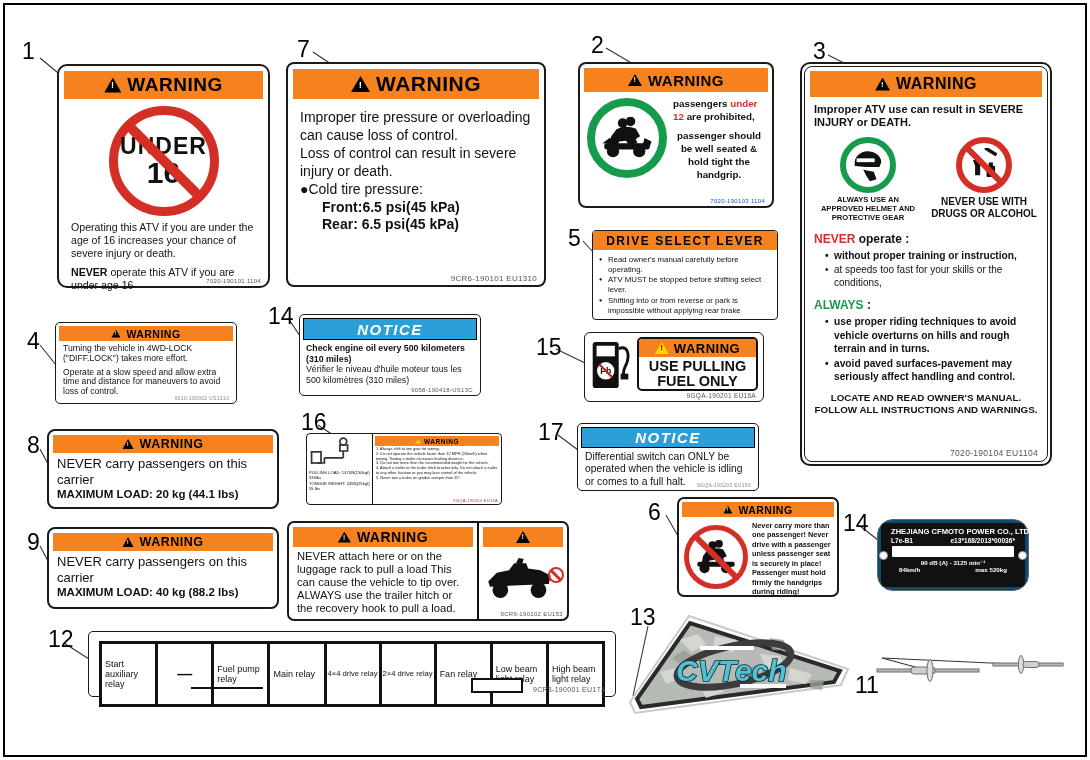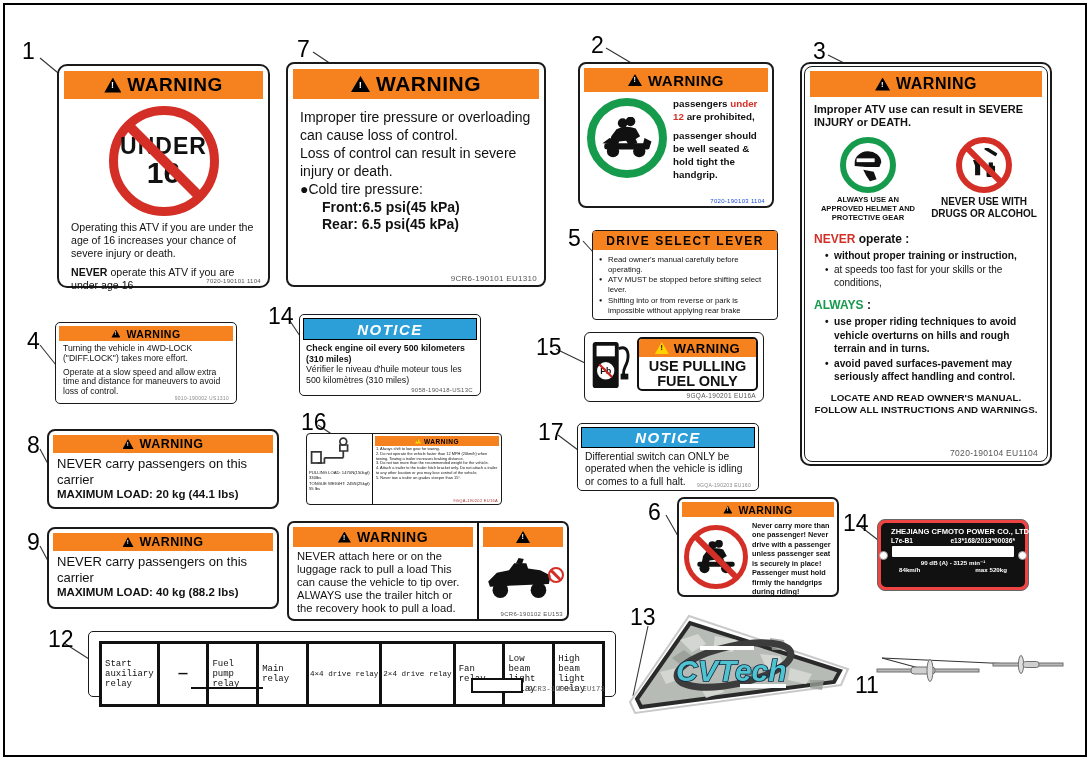--- a/index.html
+++ b/index.html
@@ -132,7 +132,7 @@
       </div>
       <div style="font-size:9.8px;font-weight:bold;line-height:1.3;">
         <div><span>passengers </span><span style="color:#D42F26;">under 12</span><span> are prohibited,</span></div>
-        <div style="margin-top:7px;">passenger should be well seated &amp; hold tight the handgrip.</div>
+        <div style="margin-top:7px;text-align:center;">passenger should be well seated &amp; hold tight the handgrip.</div>
       </div>
     </div>
     <div class="code" style="font-size:6px;color:#1d4ed8;">7020-190103  1104</div>

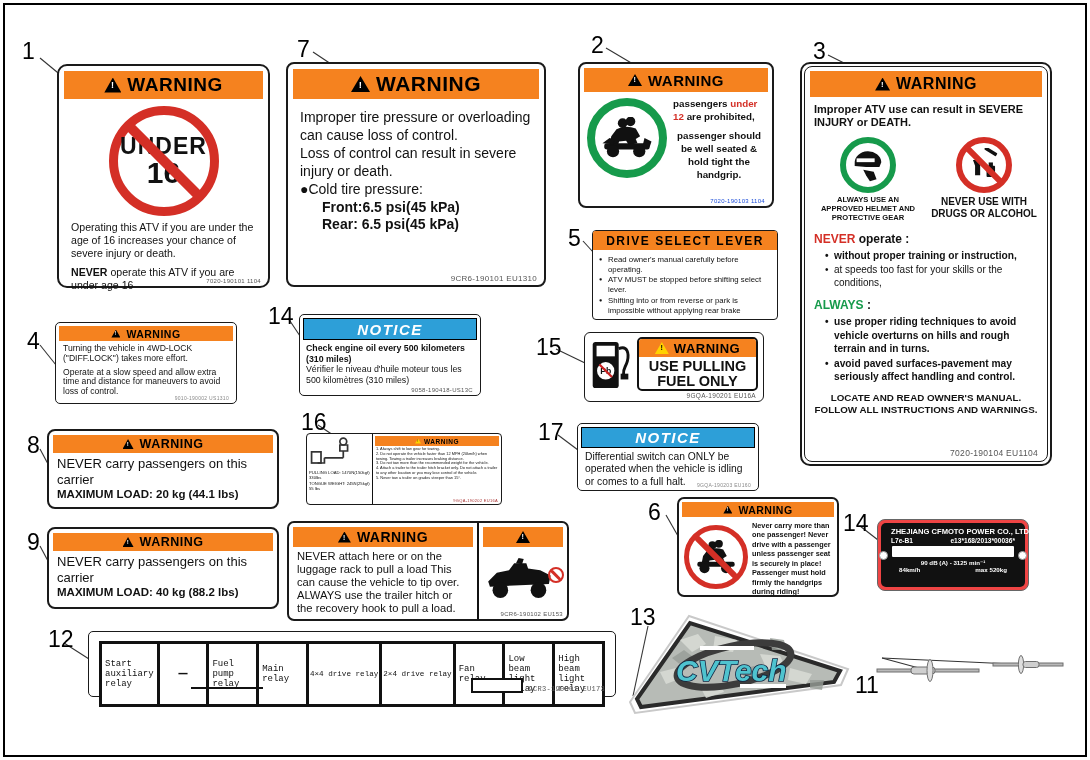--- a/index.html
+++ b/index.html
@@ -328,7 +328,7 @@
     </div>
   </div>
 
-  <div class="label" style="left:877px;top:519px;width:152px;height:72px;border-radius:8px;border:1px solid #666;padding:3px;background:#ef4444;">
+  <div class="label" style="left:877px;top:519px;width:152px;height:72px;border-radius:16px;border:1px solid #666;padding:3px;background:#0c4a6e;">
     <div style="position:relative;width:100%;height:100%;background:#111;border-radius:5px;color:#fff;text-align:center;box-sizing:border-box;padding:4px 10px 2px;">
       <div style="font-size:7.6px;font-weight:bold;white-space:nowrap;">ZHEJIANG CFMOTO POWER CO., LTD.</div>
       <div style="display:flex;justify-content:space-between;font-size:6.6px;font-weight:bold;margin-top:1px;">

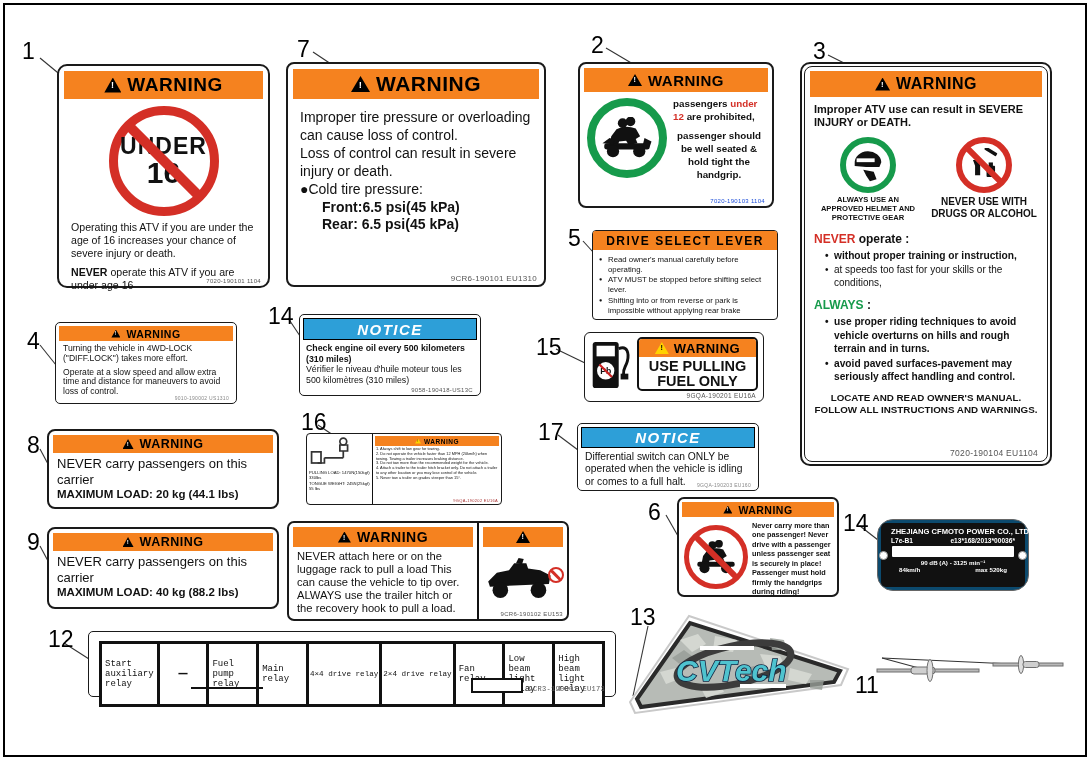--- a/index.html
+++ b/index.html
@@ -346,7 +346,7 @@
     </div>
   </div>
 
-  <div class="label" style="left:88px;top:631px;width:528px;height:66px;border-radius:5px;border-width:1.5px;font-family:Liberation Mono, monospace;">
+  <div class="label" style="left:88px;top:631px;width:528px;height:66px;border-radius:5px;border-width:1.5px;">
     <div class="relay-table">
       <div class="relay-cell">Start auxiliary relay</div>
       <div class="relay-cell dash">—</div>

